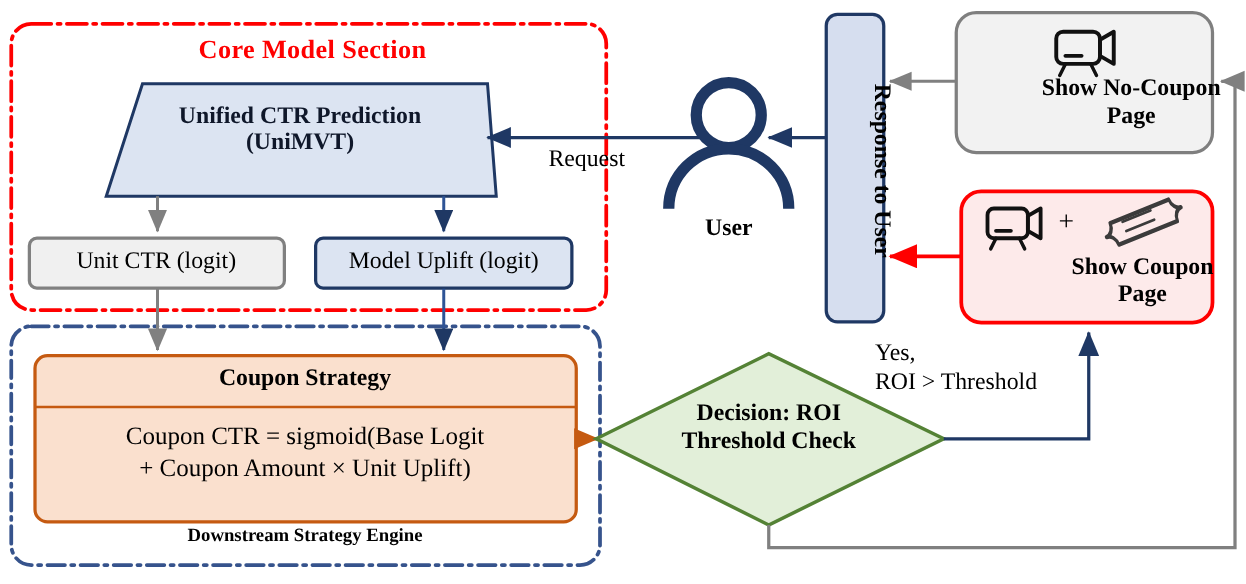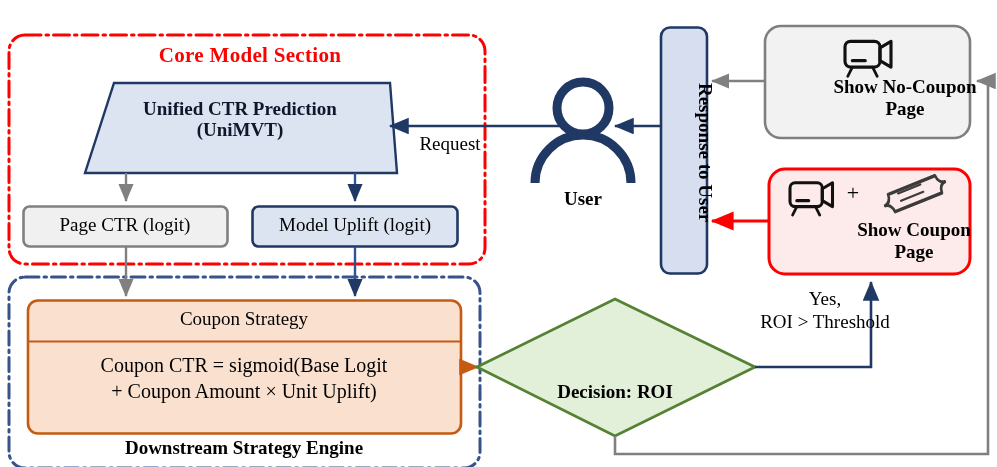--- a/index.html
+++ b/index.html
@@ -5,7 +5,7 @@
   html,body{margin:0;padding:0;background:#ffffff;}
   body{width:997px;height:467px;position:relative;overflow:hidden;
        font-family:"Liberation Serif",serif;}
-  #stage{position:absolute;left:0;top:16px;width:997px;height:393px;}
+  #stage{position:absolute;left:0;top:0;width:997px;height:393px;}
   svg.layer{position:absolute;left:0;top:0;width:997px;height:467px;overflow:visible;}
   .lbl{position:absolute;text-align:center;line-height:1.12;color:#000;}
   .bold{font-weight:bold;}

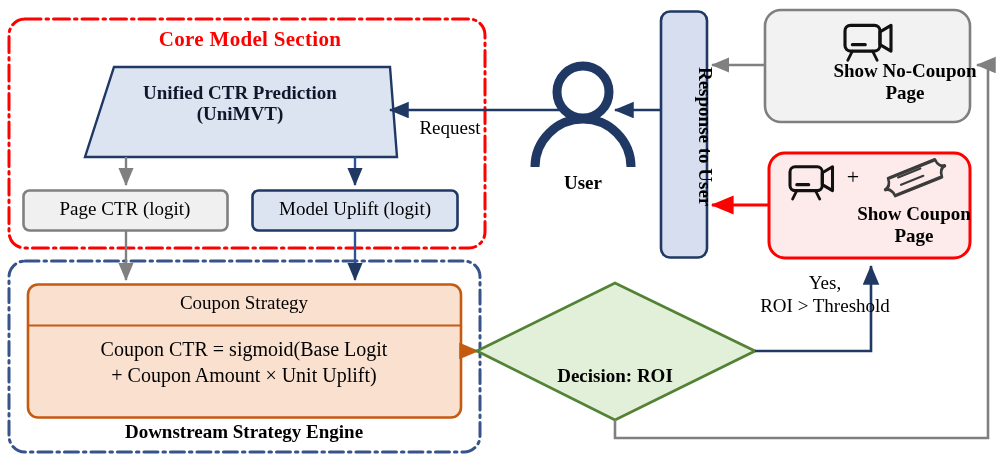--- a/index.html
+++ b/index.html
@@ -27,7 +27,7 @@
   #downstream-text{left:30px;top:421px;width:428px;font-size:19px;font-weight:bold;}
 
   
-  #request-text{left:400px;top:117px;width:100px;font-size:19px;text-align:center;}
+  #request-text{left:400px;top:117px;width:100px;font-size:19px;text-align:right;}
 
   
   #user-text{left:533px;top:172px;width:100px;font-size:19px;font-weight:bold;}

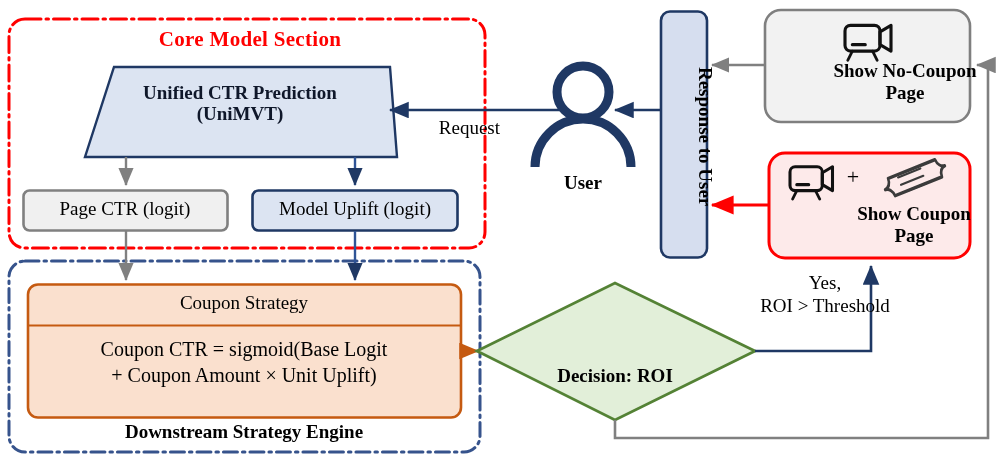--- a/index.html
+++ b/index.html
@@ -148,7 +148,7 @@
     <span>(UniMVT)</span>
   </div>
 
-  <div class="lbl" id="base-ctr-text">Page CTR (logit)</div>
+  <div class="lbl" id="base-ctr-text">Unit CTR (logit)</div>
 
   <div class="lbl" id="unit-uplift-text">Model Uplift (logit)</div>
 

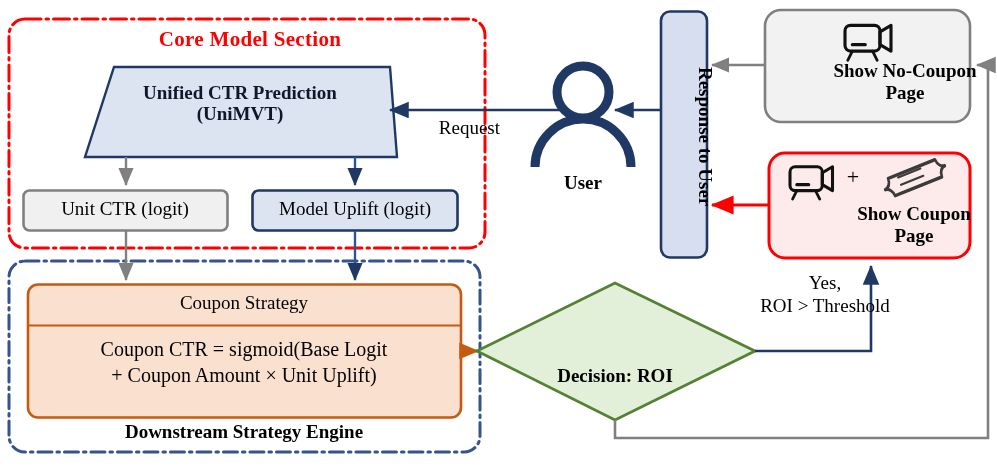--- a/index.html
+++ b/index.html
@@ -45,7 +45,7 @@
   #decision-text{left:495px;top:320px;width:240px;font-size:19px;font-weight:bold;line-height:1.18;margin-top:45px;}
 
   
-  #yes-text{left:700px;top:272px;width:250px;font-size:19px;line-height:1.2;text-align:center;}
+  #yes-text{left:700px;top:272px;width:250px;font-size:19px;line-height:1.2;text-align:left;}
   #no-text{left:750px;top:372px;width:240px;font-size:19px;line-height:1.2;text-align:center;}
 </style>
 </head>

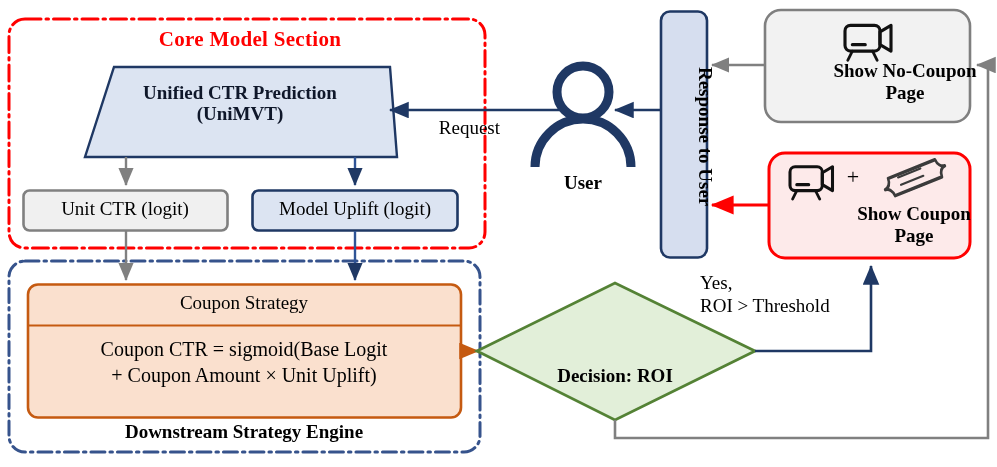--- a/index.html
+++ b/index.html
@@ -22,7 +22,7 @@
   #unit-uplift-text{left:254px;top:198px;width:202px;font-size:19px;}
 
   
-  #coupon-head-text{left:30px;top:292px;width:428px;font-size:19px;font-weight:normal;}
+  #coupon-head-text{left:30px;top:292px;width:428px;font-size:19px;font-weight:bold;}
   #coupon-formula-text{left:34px;top:337px;width:420px;font-size:20px;line-height:1.28;}
   #downstream-text{left:30px;top:421px;width:428px;font-size:19px;font-weight:bold;}
 

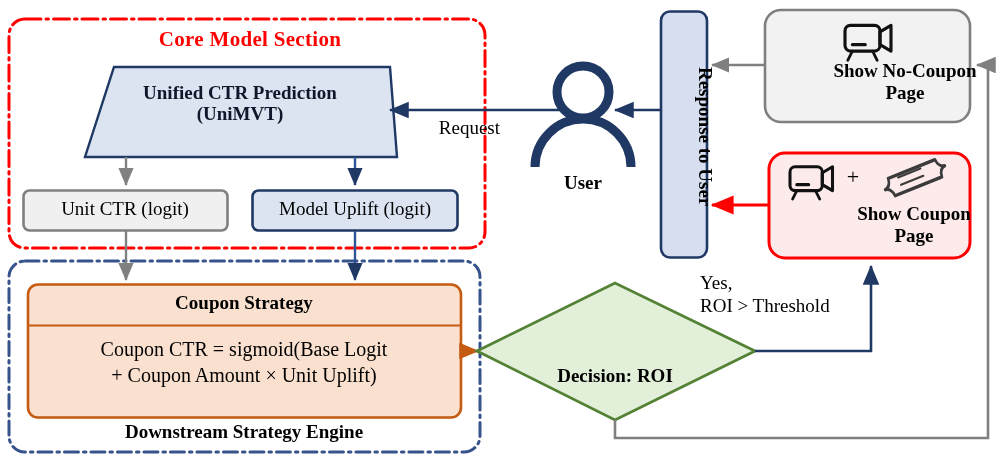--- a/index.html
+++ b/index.html
@@ -42,7 +42,7 @@
   #plus-sign{left:838px;top:165px;width:30px;font-size:22px;font-weight:normal;}
 
   
-  #decision-text{left:495px;top:320px;width:240px;font-size:19px;font-weight:bold;line-height:1.18;margin-top:45px;}
+  #decision-text{left:495px;top:320px;width:240px;font-size:19px;font-weight:bold;line-height:1.18;}
 
   
   #yes-text{left:700px;top:272px;width:250px;font-size:19px;line-height:1.2;text-align:left;}

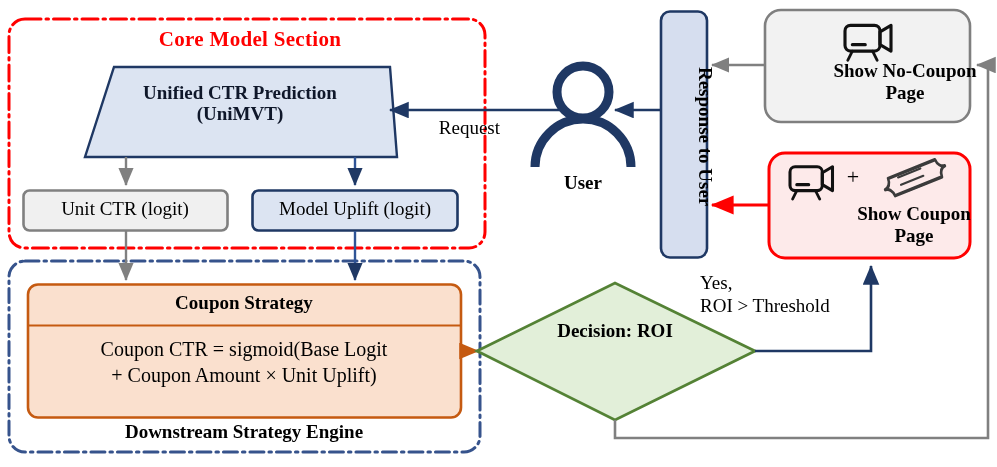--- a/index.html
+++ b/index.html
@@ -181,6 +181,7 @@
 
   <div class="lbl bold" id="decision-text">
     <span>Decision: ROI</span><br>
+    <span>Threshold Check</span>
   </div>
 
   <div class="lbl" id="yes-text">

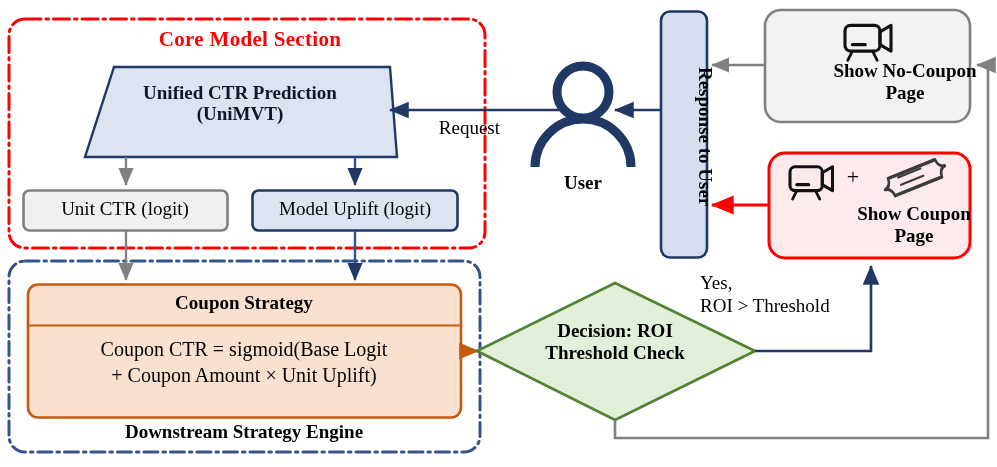--- a/index.html
+++ b/index.html
@@ -24,7 +24,7 @@
   
   #coupon-head-text{left:30px;top:292px;width:428px;font-size:19px;font-weight:bold;}
   #coupon-formula-text{left:34px;top:337px;width:420px;font-size:20px;line-height:1.28;}
-  #downstream-text{left:30px;top:421px;width:428px;font-size:19px;font-weight:bold;}
+  #downstream-text{left:30px;top:421px;width:428px;font-size:15px;font-weight:bold;}
 
   
   #request-text{left:400px;top:117px;width:100px;font-size:19px;text-align:right;}

